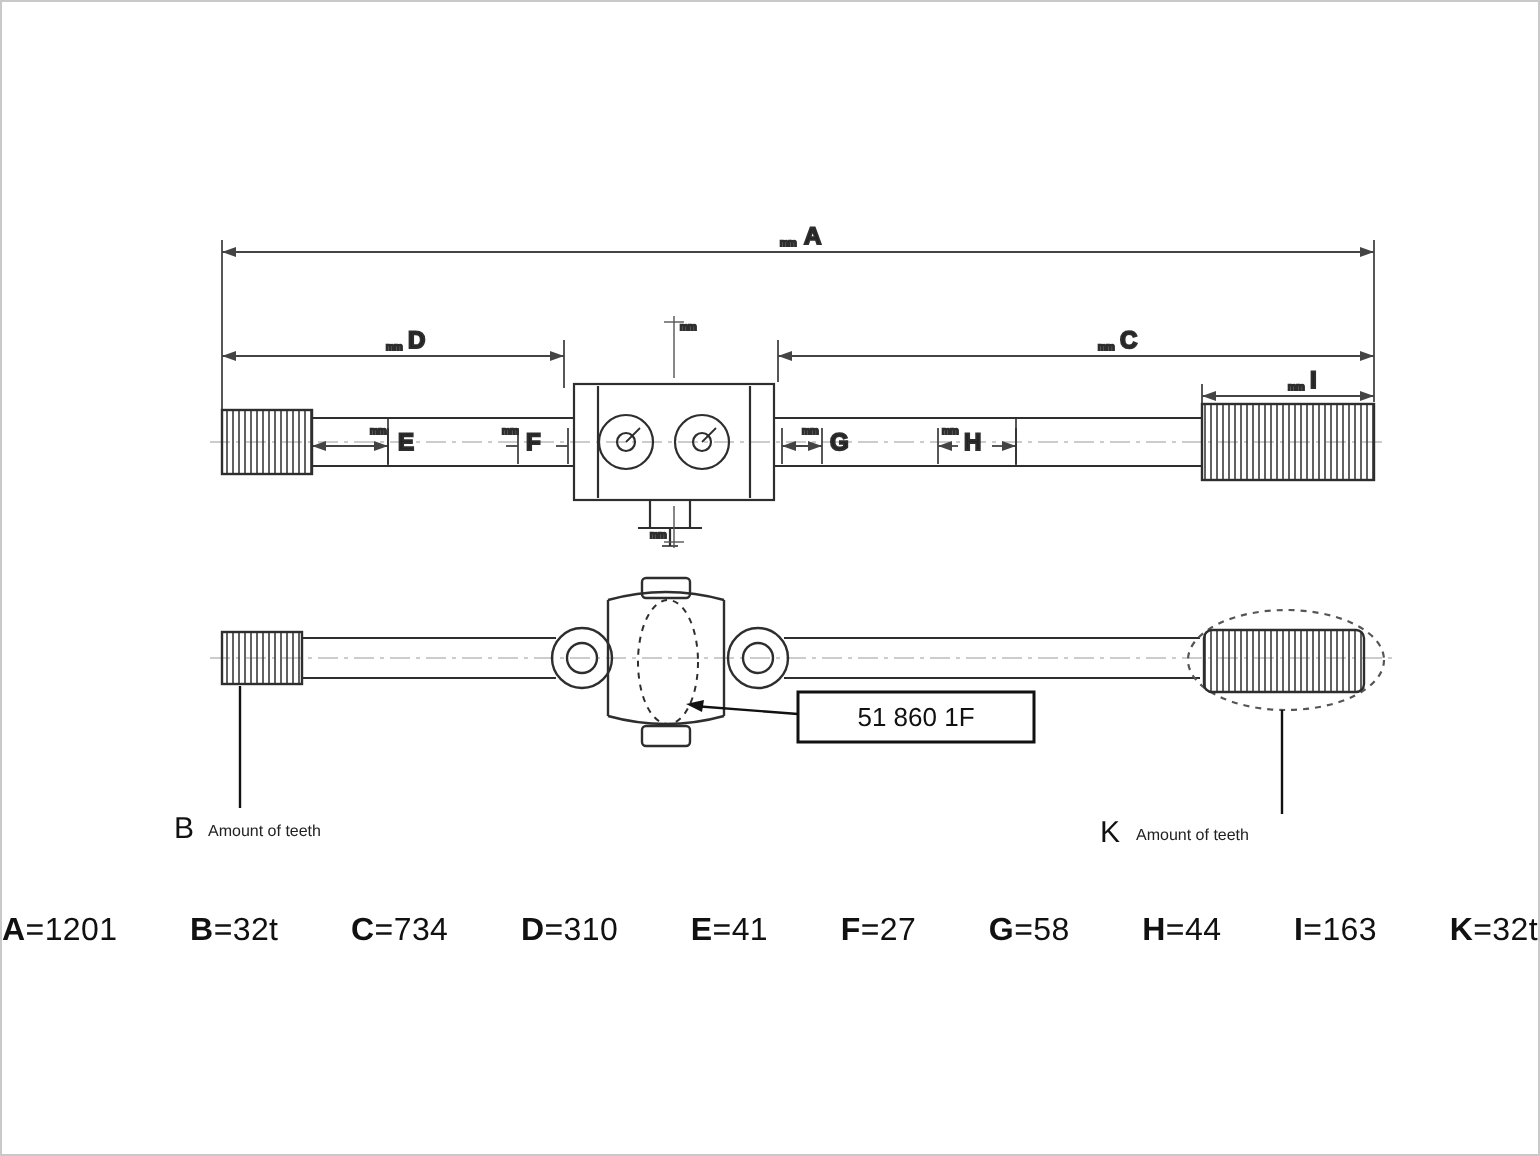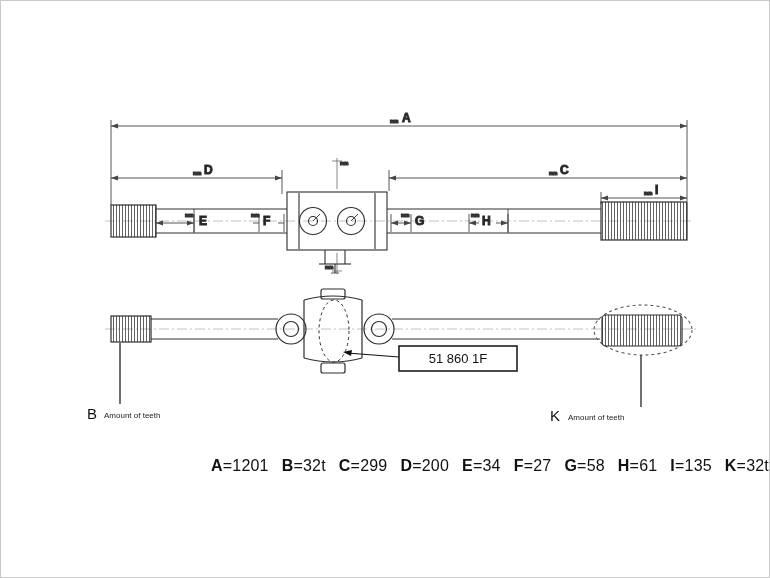--- a/index.html
+++ b/index.html
@@ -11,7 +11,7 @@
   .canvas svg{position:absolute;left:0;top:0;}
   .legend{
     position:absolute;left:0;top:456px;width:100%;
-    display:flex;justify-content:flex-end;gap:13px;
+    display:flex;justify-content:space-between;gap:13px;
     font-size:16px;color:#111;letter-spacing:.2px;white-space:nowrap;
   }
   .legend .k{font-weight:700;}

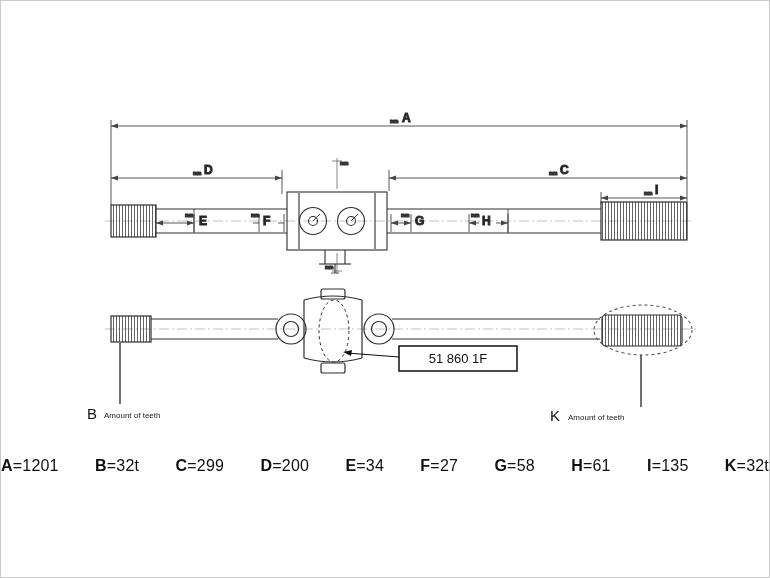--- a/index.html
+++ b/index.html
@@ -213,7 +213,7 @@
 <div class="legend">
   <span class="item"><span class="k">A</span><span class="s">=</span><span class="v">1201</span></span>
   <span class="item"><span class="k">B</span><span class="s">=</span><span class="v">32t</span></span>
-  <span class="item"><span class="k">C</span><span class="s">=</span><span class="v">299</span></span>
+  <span class="item"><span class="k">C</span><span class="s">=</span><span class="v">734</span></span>
   <span class="item"><span class="k">D</span><span class="s">=</span><span class="v">200</span></span>
   <span class="item"><span class="k">E</span><span class="s">=</span><span class="v">34</span></span>
   <span class="item"><span class="k">F</span><span class="s">=</span><span class="v">27</span></span>

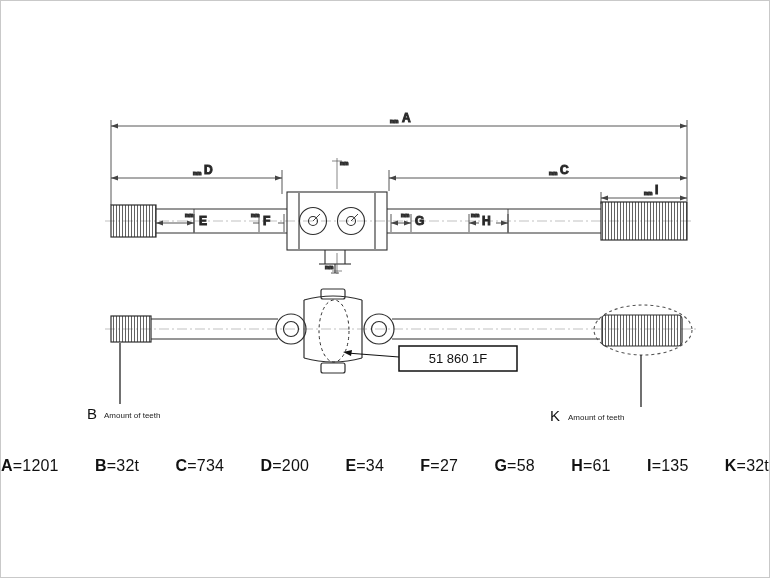--- a/index.html
+++ b/index.html
@@ -214,7 +214,7 @@
   <span class="item"><span class="k">A</span><span class="s">=</span><span class="v">1201</span></span>
   <span class="item"><span class="k">B</span><span class="s">=</span><span class="v">32t</span></span>
   <span class="item"><span class="k">C</span><span class="s">=</span><span class="v">734</span></span>
-  <span class="item"><span class="k">D</span><span class="s">=</span><span class="v">200</span></span>
+  <span class="item"><span class="k">D</span><span class="s">=</span><span class="v">310</span></span>
   <span class="item"><span class="k">E</span><span class="s">=</span><span class="v">34</span></span>
   <span class="item"><span class="k">F</span><span class="s">=</span><span class="v">27</span></span>
   <span class="item"><span class="k">G</span><span class="s">=</span><span class="v">58</span></span>

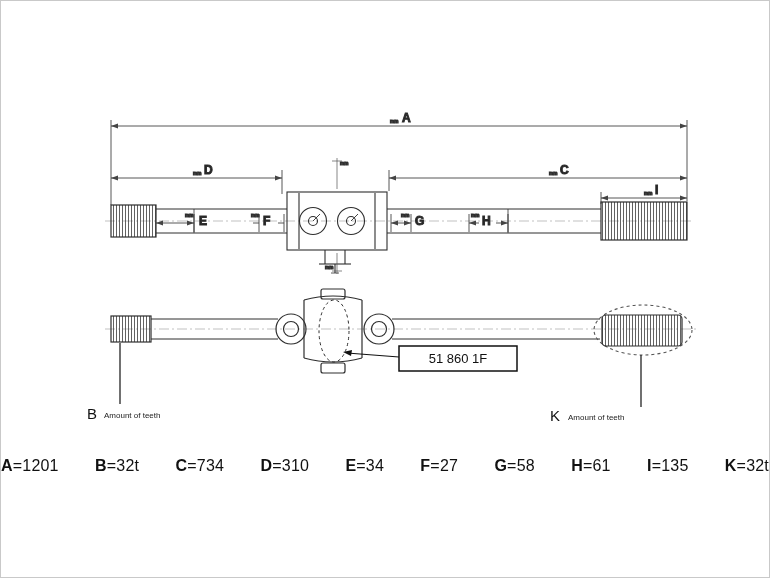--- a/index.html
+++ b/index.html
@@ -215,7 +215,7 @@
   <span class="item"><span class="k">B</span><span class="s">=</span><span class="v">32t</span></span>
   <span class="item"><span class="k">C</span><span class="s">=</span><span class="v">734</span></span>
   <span class="item"><span class="k">D</span><span class="s">=</span><span class="v">310</span></span>
-  <span class="item"><span class="k">E</span><span class="s">=</span><span class="v">34</span></span>
+  <span class="item"><span class="k">E</span><span class="s">=</span><span class="v">41</span></span>
   <span class="item"><span class="k">F</span><span class="s">=</span><span class="v">27</span></span>
   <span class="item"><span class="k">G</span><span class="s">=</span><span class="v">58</span></span>
   <span class="item"><span class="k">H</span><span class="s">=</span><span class="v">61</span></span>

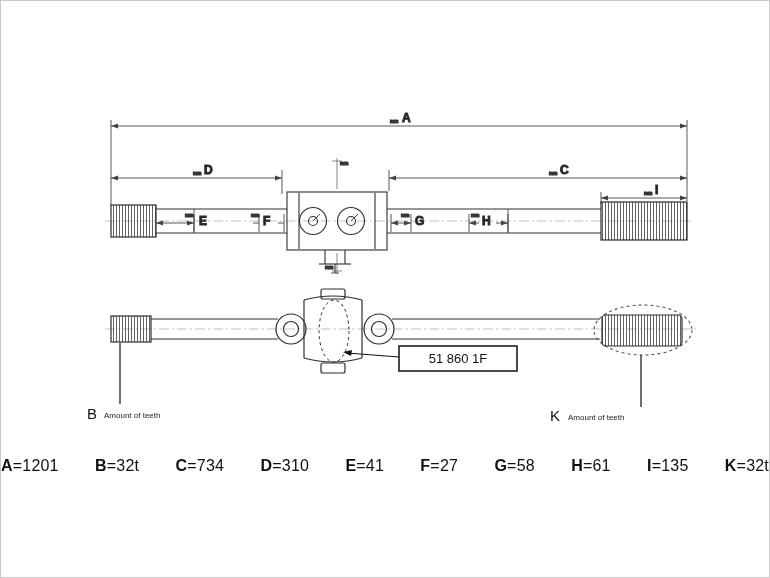--- a/index.html
+++ b/index.html
@@ -218,7 +218,7 @@
   <span class="item"><span class="k">E</span><span class="s">=</span><span class="v">41</span></span>
   <span class="item"><span class="k">F</span><span class="s">=</span><span class="v">27</span></span>
   <span class="item"><span class="k">G</span><span class="s">=</span><span class="v">58</span></span>
-  <span class="item"><span class="k">H</span><span class="s">=</span><span class="v">61</span></span>
+  <span class="item"><span class="k">H</span><span class="s">=</span><span class="v">44</span></span>
   <span class="item"><span class="k">I</span><span class="s">=</span><span class="v">135</span></span>
   <span class="item"><span class="k">K</span><span class="s">=</span><span class="v">32t</span></span>
 </div>

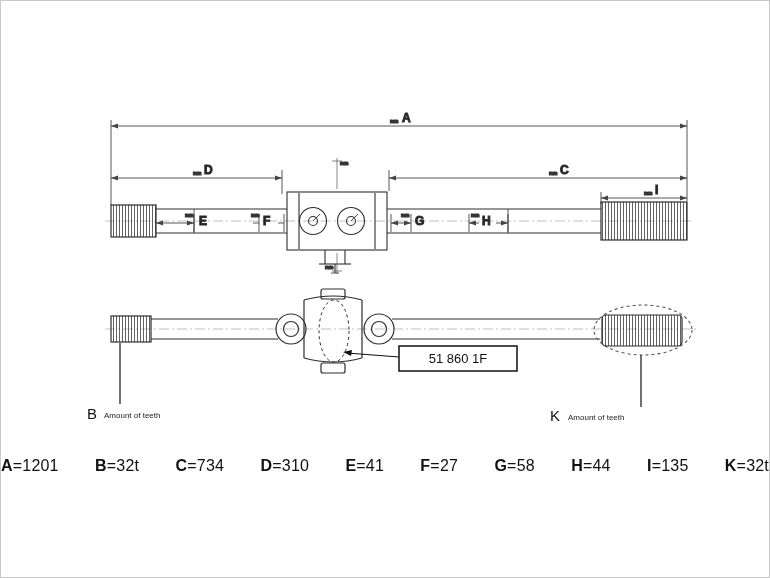--- a/index.html
+++ b/index.html
@@ -219,7 +219,7 @@
   <span class="item"><span class="k">F</span><span class="s">=</span><span class="v">27</span></span>
   <span class="item"><span class="k">G</span><span class="s">=</span><span class="v">58</span></span>
   <span class="item"><span class="k">H</span><span class="s">=</span><span class="v">44</span></span>
-  <span class="item"><span class="k">I</span><span class="s">=</span><span class="v">135</span></span>
+  <span class="item"><span class="k">I</span><span class="s">=</span><span class="v">163</span></span>
   <span class="item"><span class="k">K</span><span class="s">=</span><span class="v">32t</span></span>
 </div>
 

